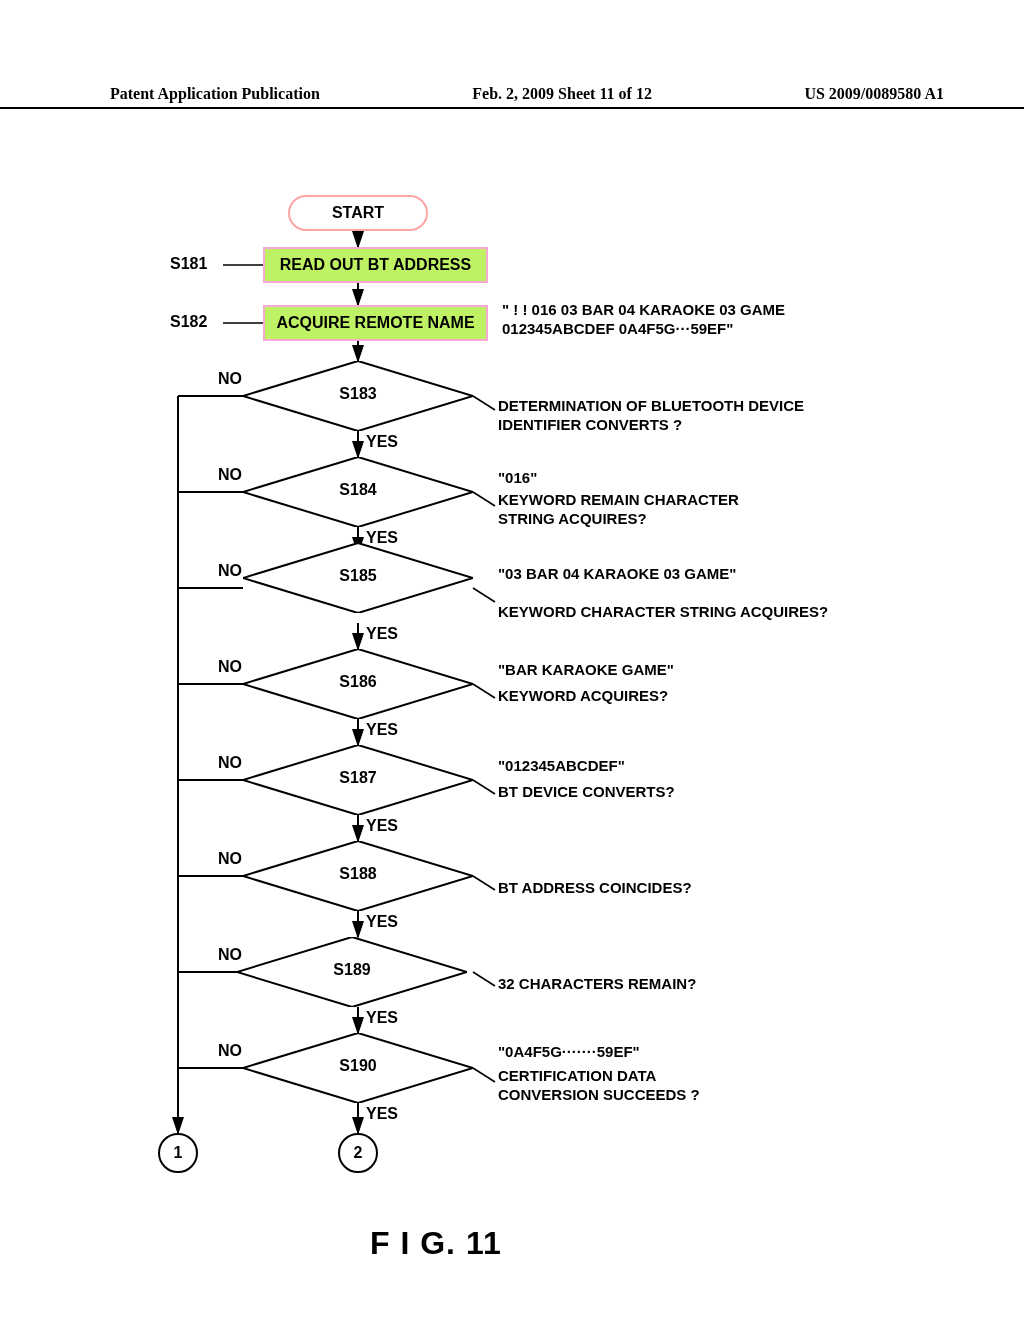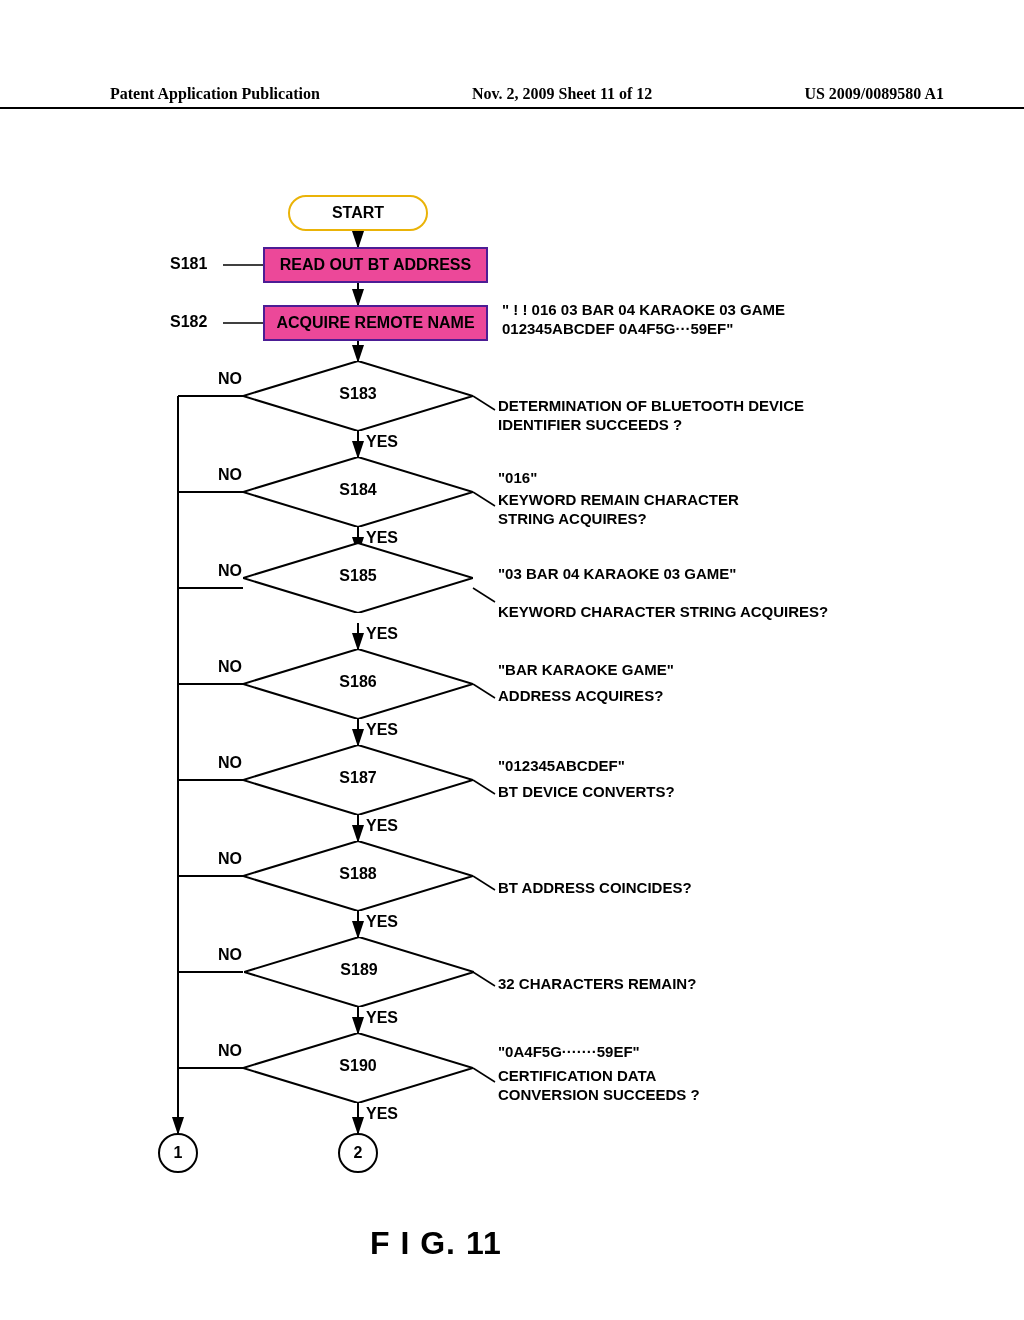--- a/index.html
+++ b/index.html
@@ -92,7 +92,7 @@
 
 <div class="page-header">
   <span>Patent Application Publication</span>
-  <span>Nov. 2, 2009  Sheet 11 of 12</span>
+  <span>Feb. 2, 2009  Sheet 11 of 12</span>
   <span>US 2009/0089580 A1</span>
 </div>
 

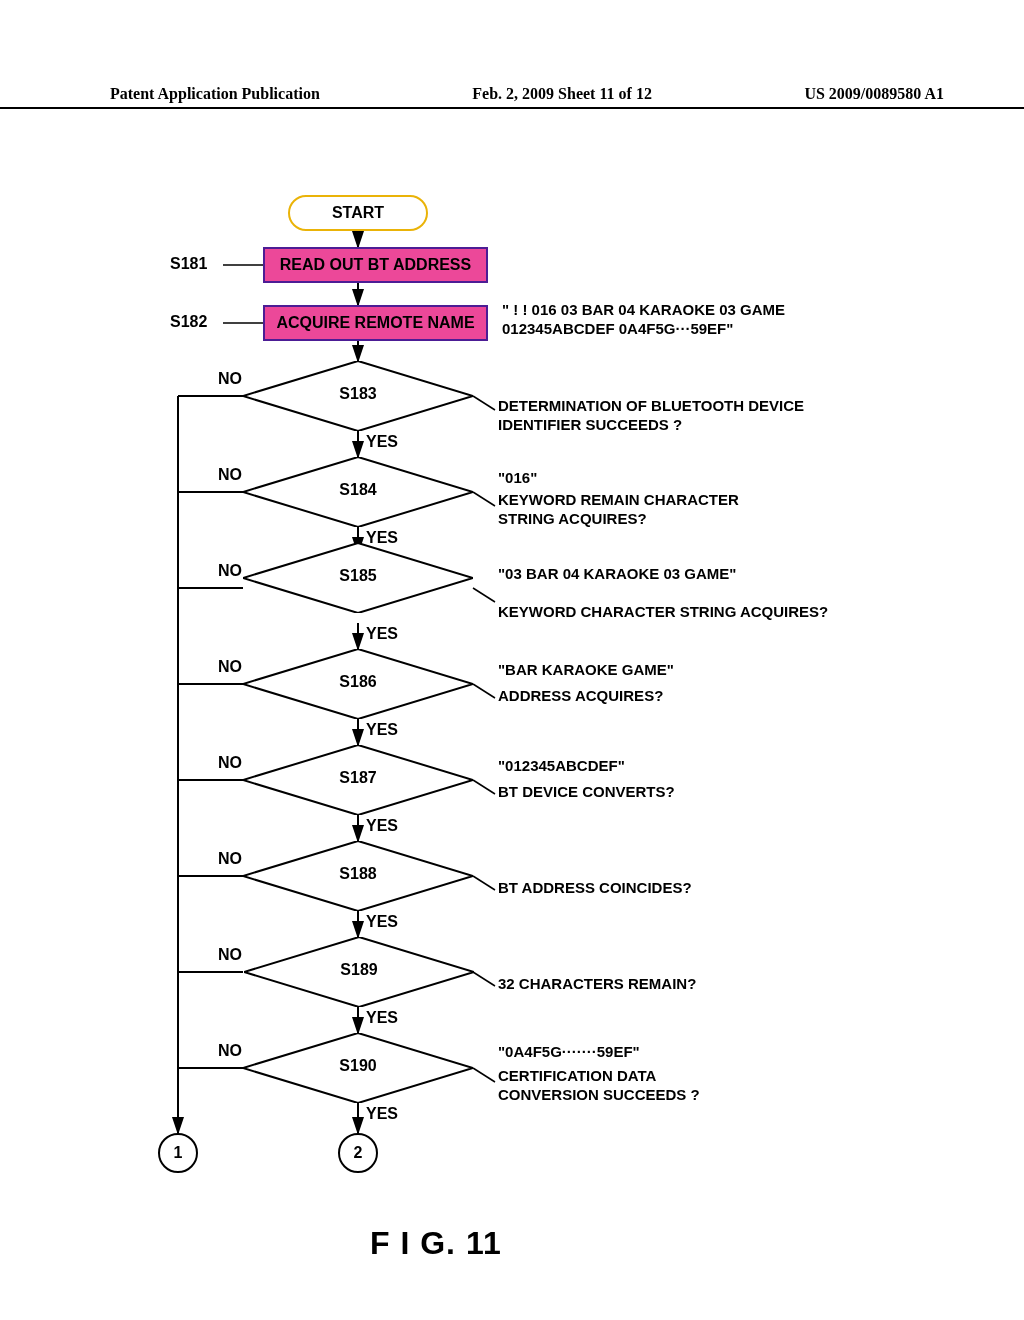--- a/index.html
+++ b/index.html
@@ -40,7 +40,7 @@
     line-height: 1.1;
   }
   .terminator {
-    border: 2px solid #eab308;
+    border: 2px solid #fca5a5;
     border-radius: 24px;
     background: #fff;
   }

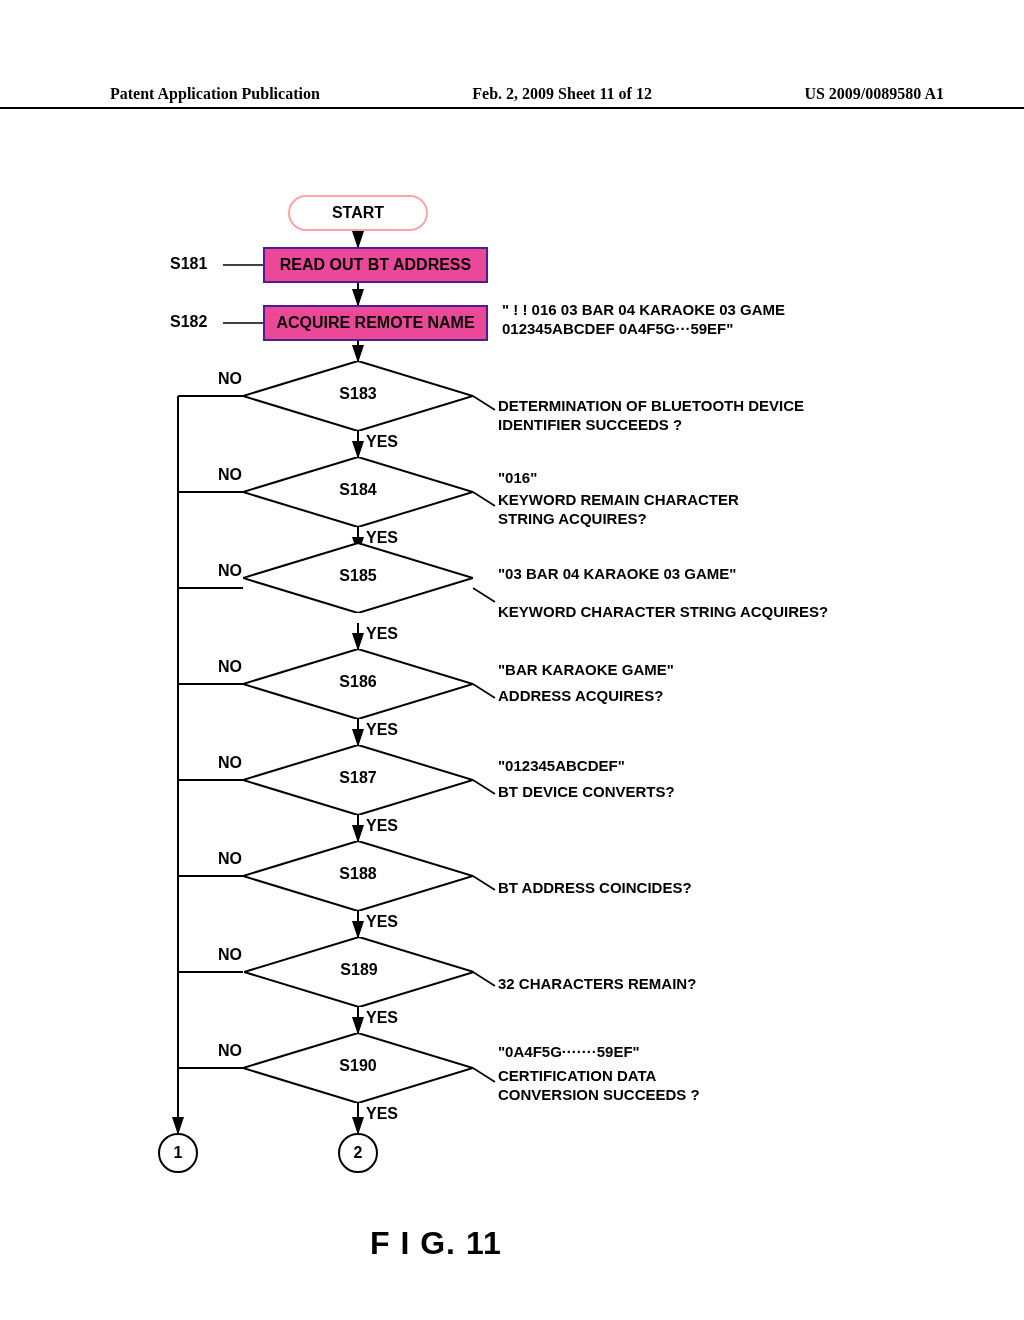--- a/index.html
+++ b/index.html
@@ -45,8 +45,8 @@
     background: #fff;
   }
   .process {
-    border: 2px solid #4c1d95;
-    background: #ec4899;
+    border: 2px solid #f9a8d4;
+    background: #bef264;
   }
   .conn {
     border: 2px solid #000;

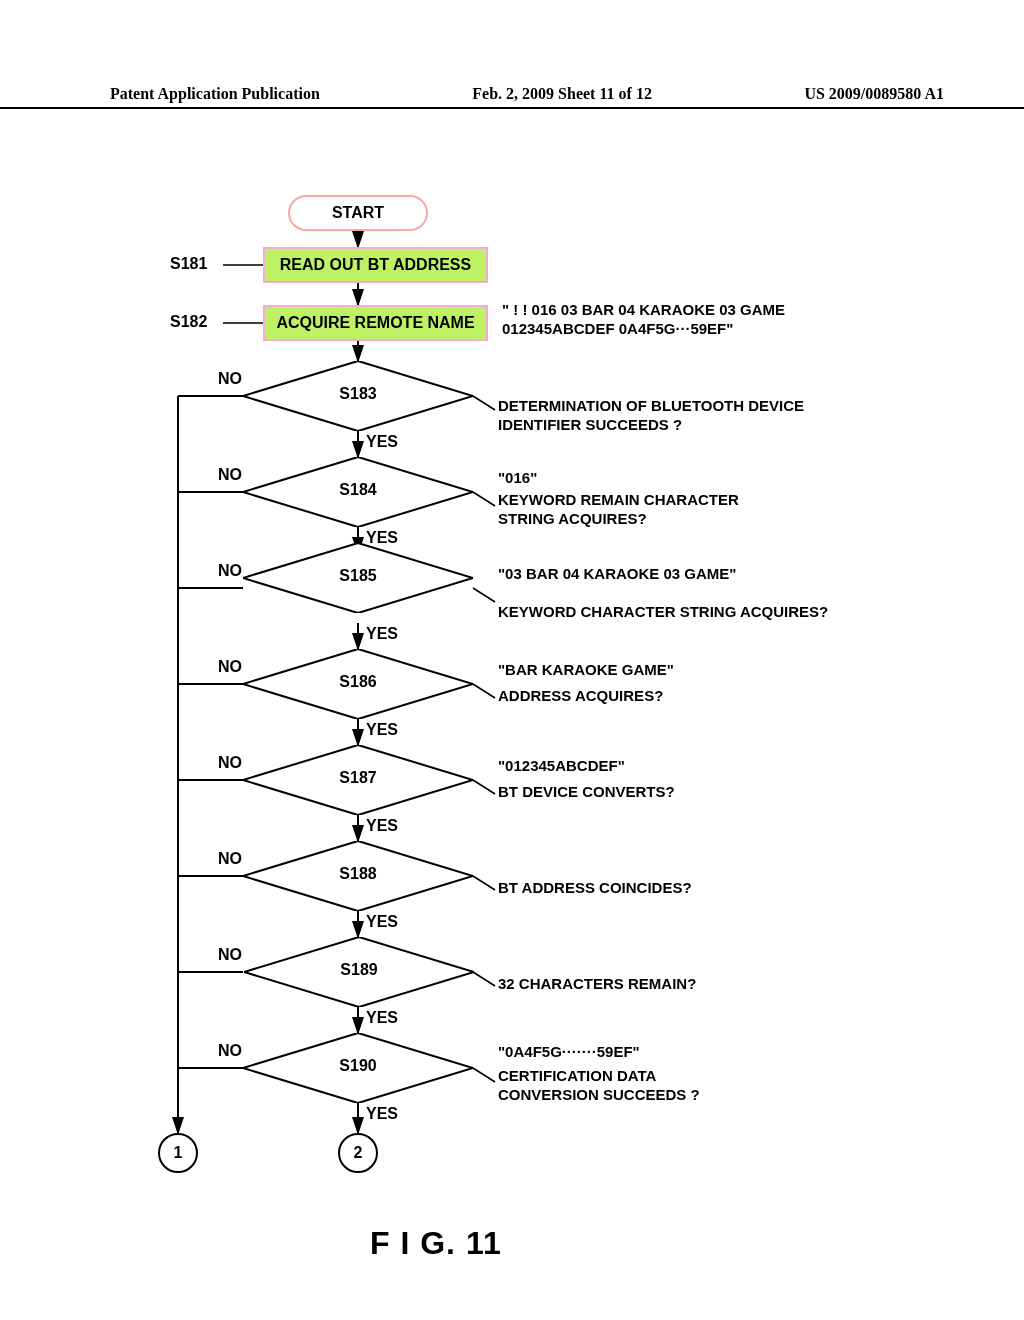--- a/index.html
+++ b/index.html
@@ -186,7 +186,7 @@
   <span class="label" style="left:218px;top:195px">NO</span>
   <span class="label" style="left:366px;top:258px">YES</span>
   <div class="note" style="left:498px;top:222px;white-space:pre">DETERMINATION OF BLUETOOTH DEVICE
-IDENTIFIER SUCCEEDS ?</div>
+IDENTIFIER CONVERTS ?</div>
 
   <div class="diamond" style="left:243px;top:282px;width:230px;height:70px">
     <svg width="230" height="70">

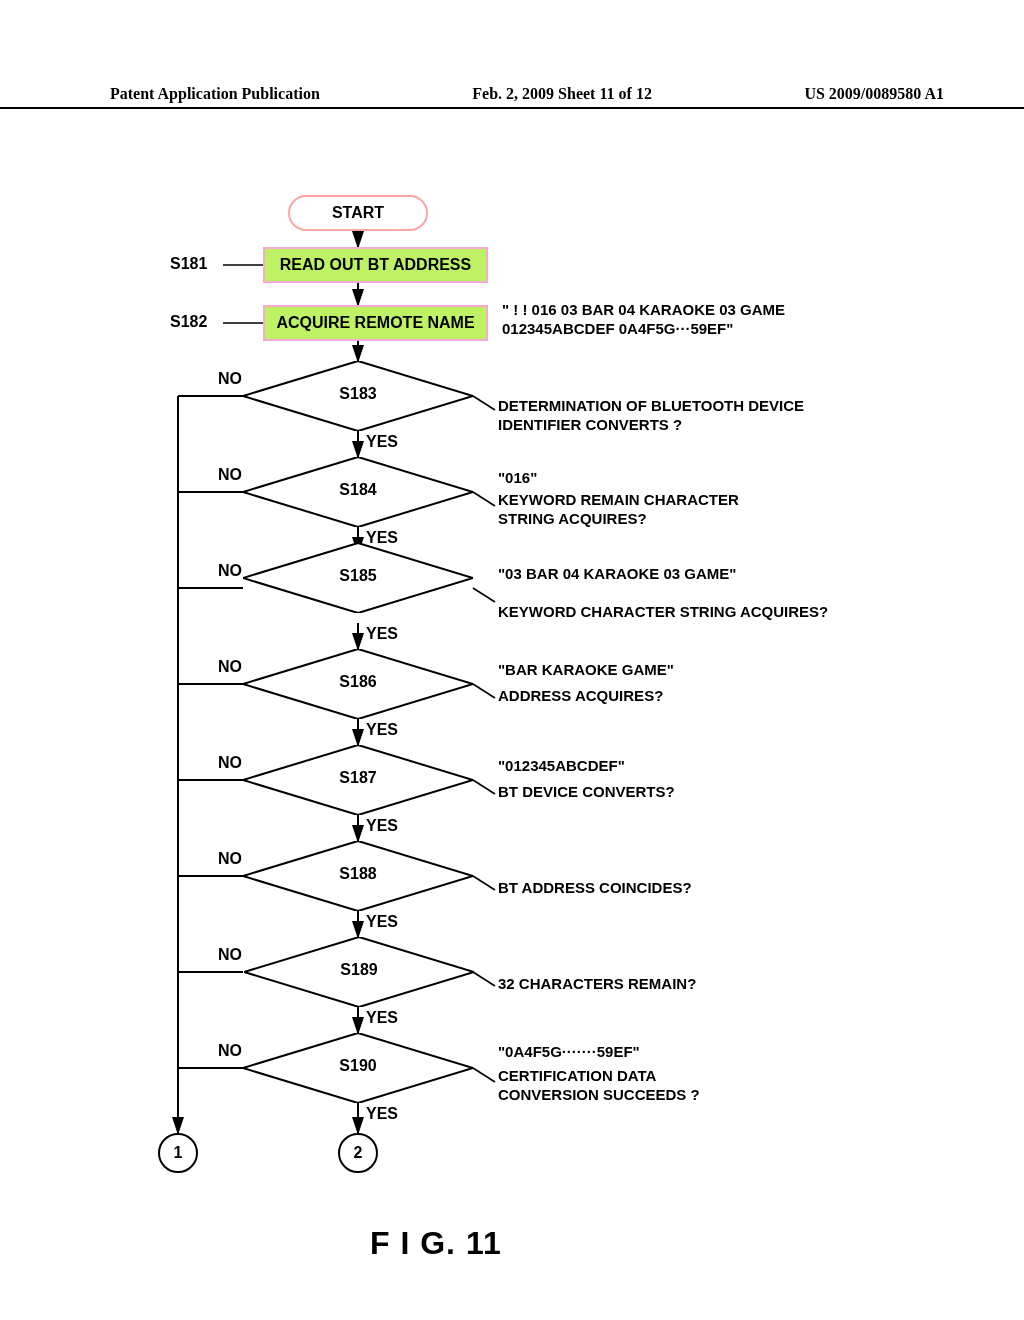--- a/index.html
+++ b/index.html
@@ -226,7 +226,7 @@
   <span class="label" style="left:218px;top:483px">NO</span>
   <span class="label" style="left:366px;top:546px">YES</span>
   <div class="note" style="left:498px;top:486px">"BAR KARAOKE GAME"</div>
-  <div class="note" style="left:498px;top:512px">ADDRESS ACQUIRES?</div>
+  <div class="note" style="left:498px;top:512px">KEYWORD ACQUIRES?</div>
 
   <div class="diamond" style="left:243px;top:570px;width:230px;height:70px">
     <svg width="230" height="70">

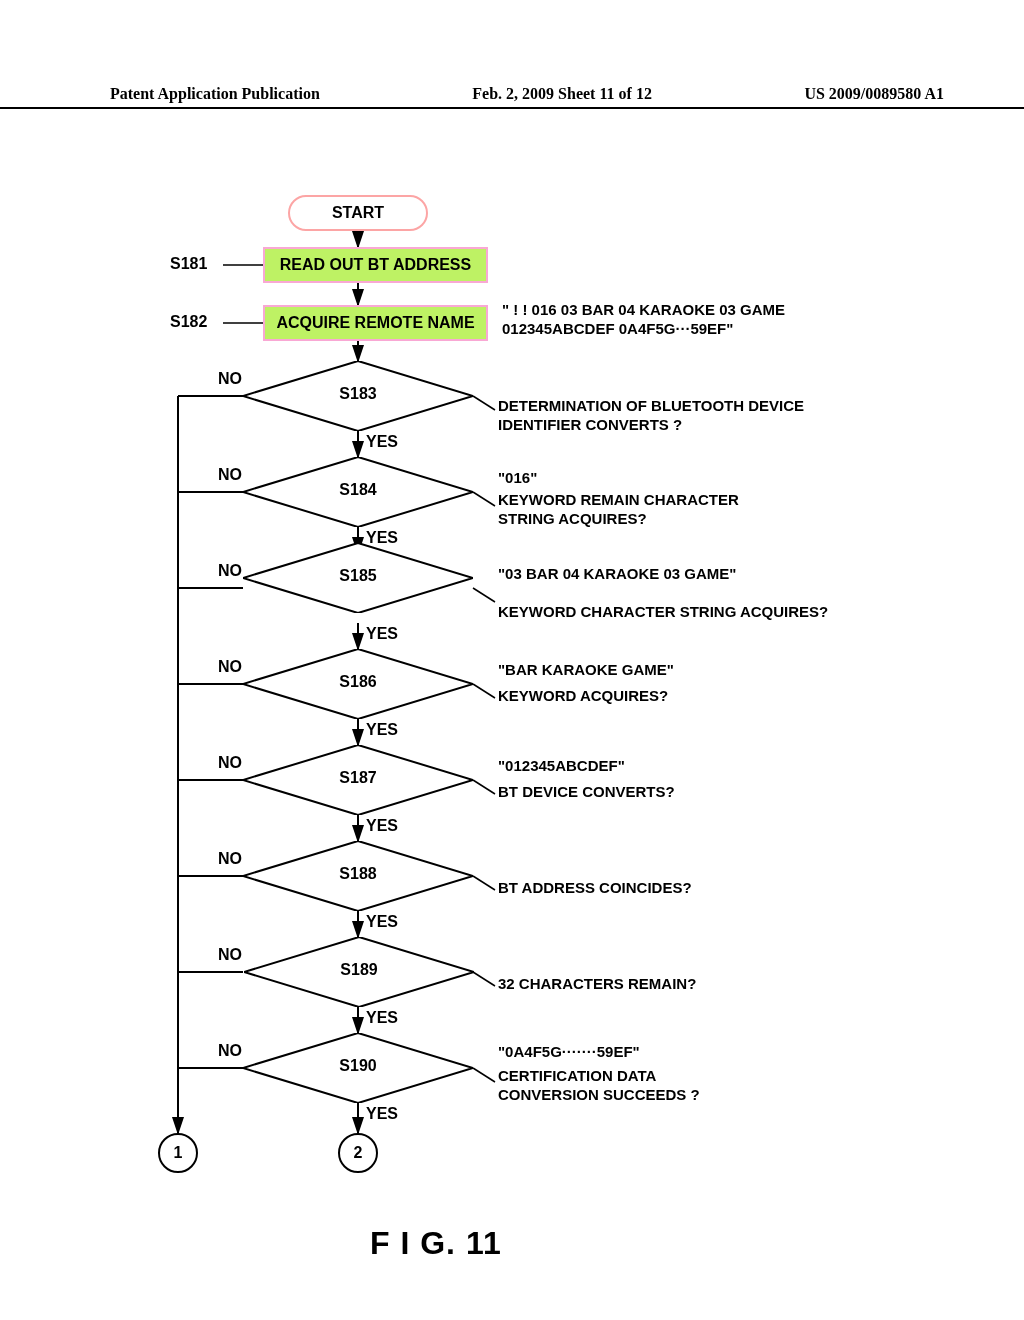--- a/index.html
+++ b/index.html
@@ -253,7 +253,7 @@
   <span class="label" style="left:366px;top:738px">YES</span>
   <div class="note" style="left:498px;top:704px">BT ADDRESS COINCIDES?</div>
 
-  <div class="diamond" style="left:244px;top:762px;width:230px;height:70px">
+  <div class="diamond" style="left:237px;top:762px;width:230px;height:70px">
     <svg width="230" height="70">
         <polygon points="115,0 230,35 115,70 0,35" fill="#fff" stroke="#000" stroke-width="2"></polygon>
       </svg>

